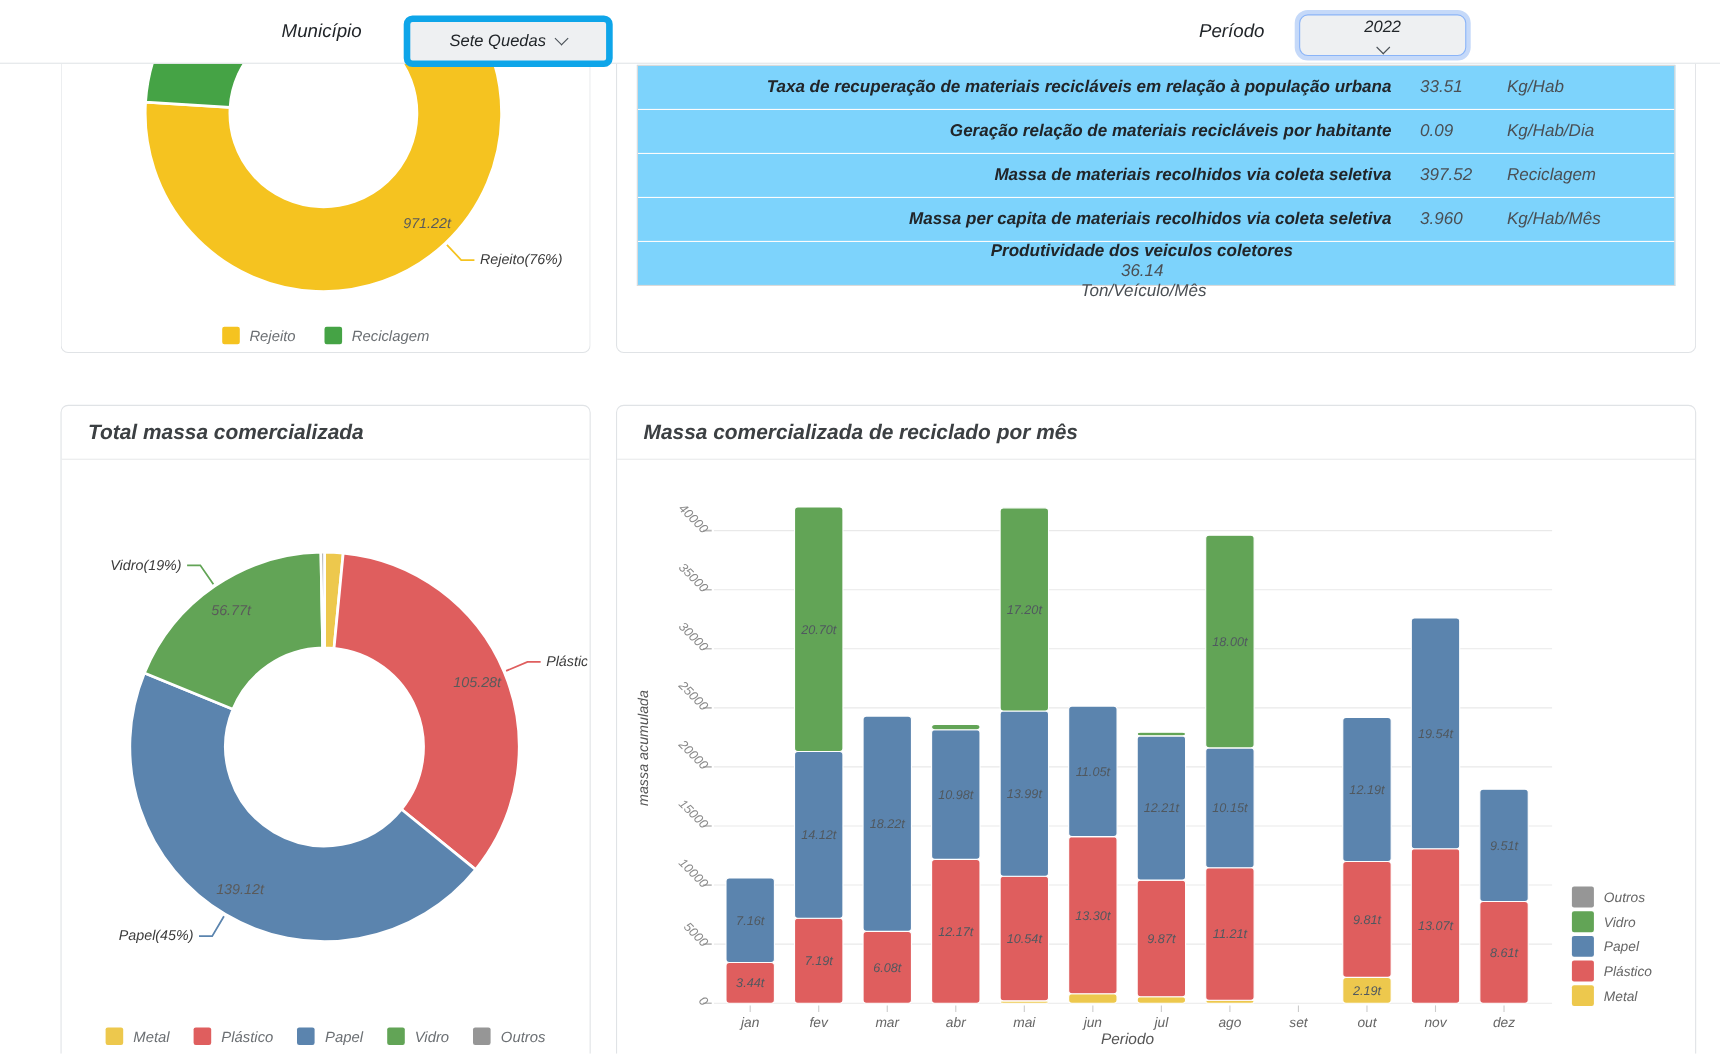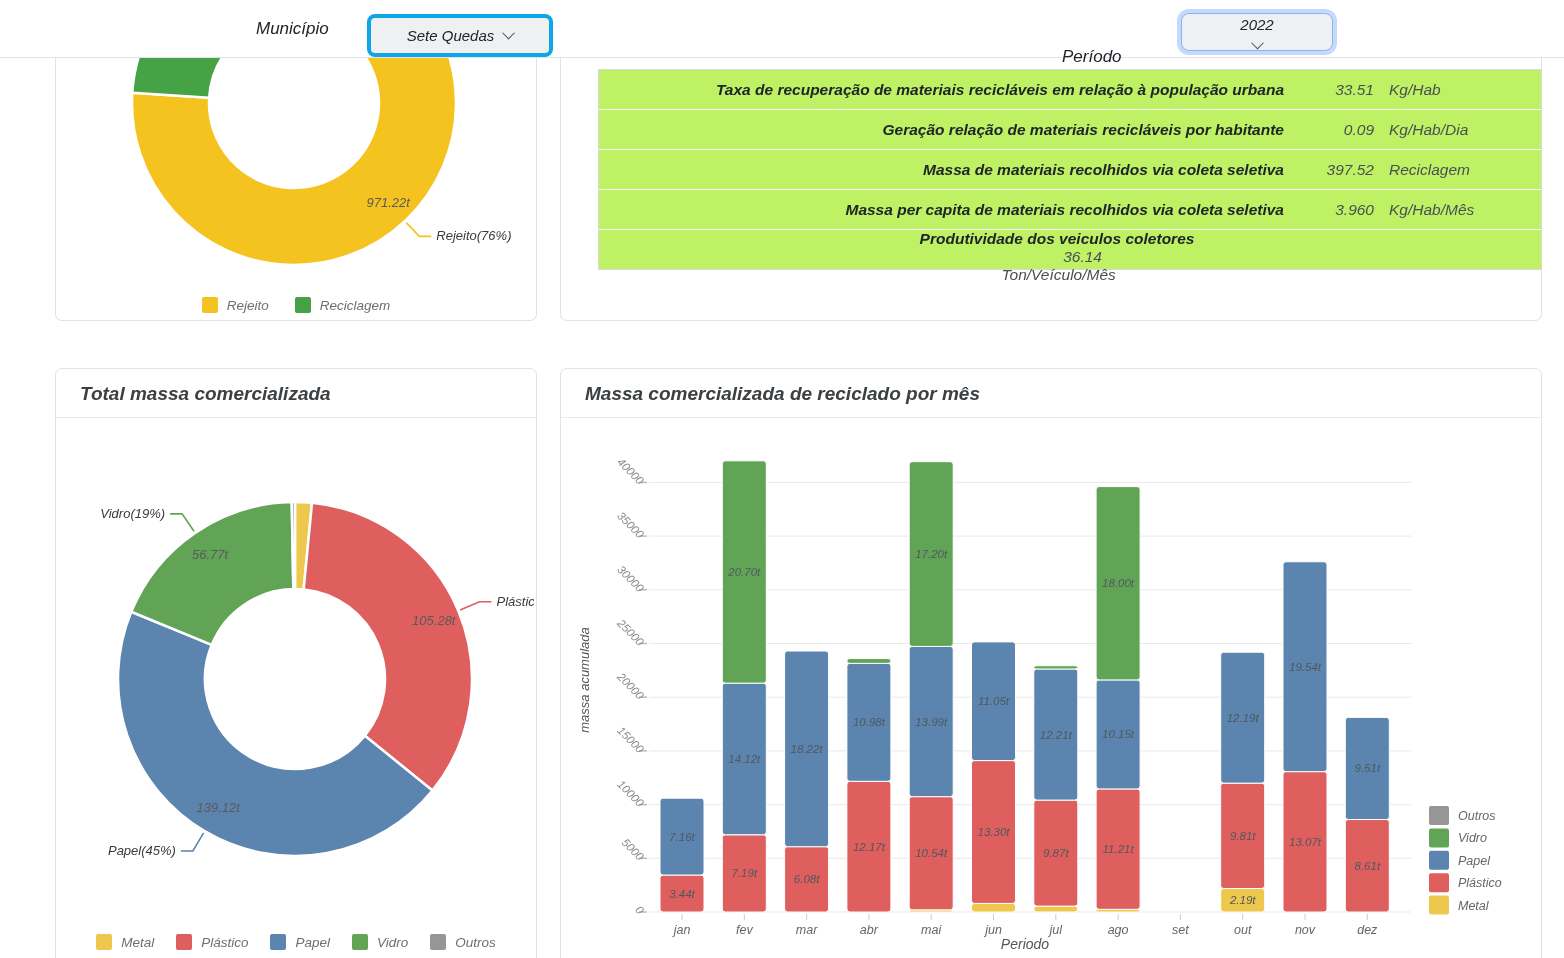--- a/index.html
+++ b/index.html
@@ -9,7 +9,7 @@
   .topbar{position:absolute;left:0;top:0;width:1564px;height:57px;background:#fff;border-bottom:1px solid #e2e5e8;z-index:5;}
   .tb-label{position:absolute;top:0;height:57px;line-height:57px;font-size:17px;color:#212529;}
   .select{position:absolute;display:flex;align-items:center;justify-content:center;gap:10px;
-          background:#eef0f2;border:4px solid #0ea5e9;border-radius:8px;font-size:15px;color:#212529;cursor:pointer;}
+          background:#eef0f2;border:6px solid #0ea5e9;border-radius:8px;font-size:15px;color:#212529;cursor:pointer;}
   .select.focused{border:1px solid #8ab4f8;box-shadow:0 0 0 4px #c5d9f9;}
   .chev{width:8px;height:8px;border-right:1.8px solid #495057;border-bottom:1.8px solid #495057;
         transform:rotate(45deg) translate(-1px,-1px);margin-top:-3px;}

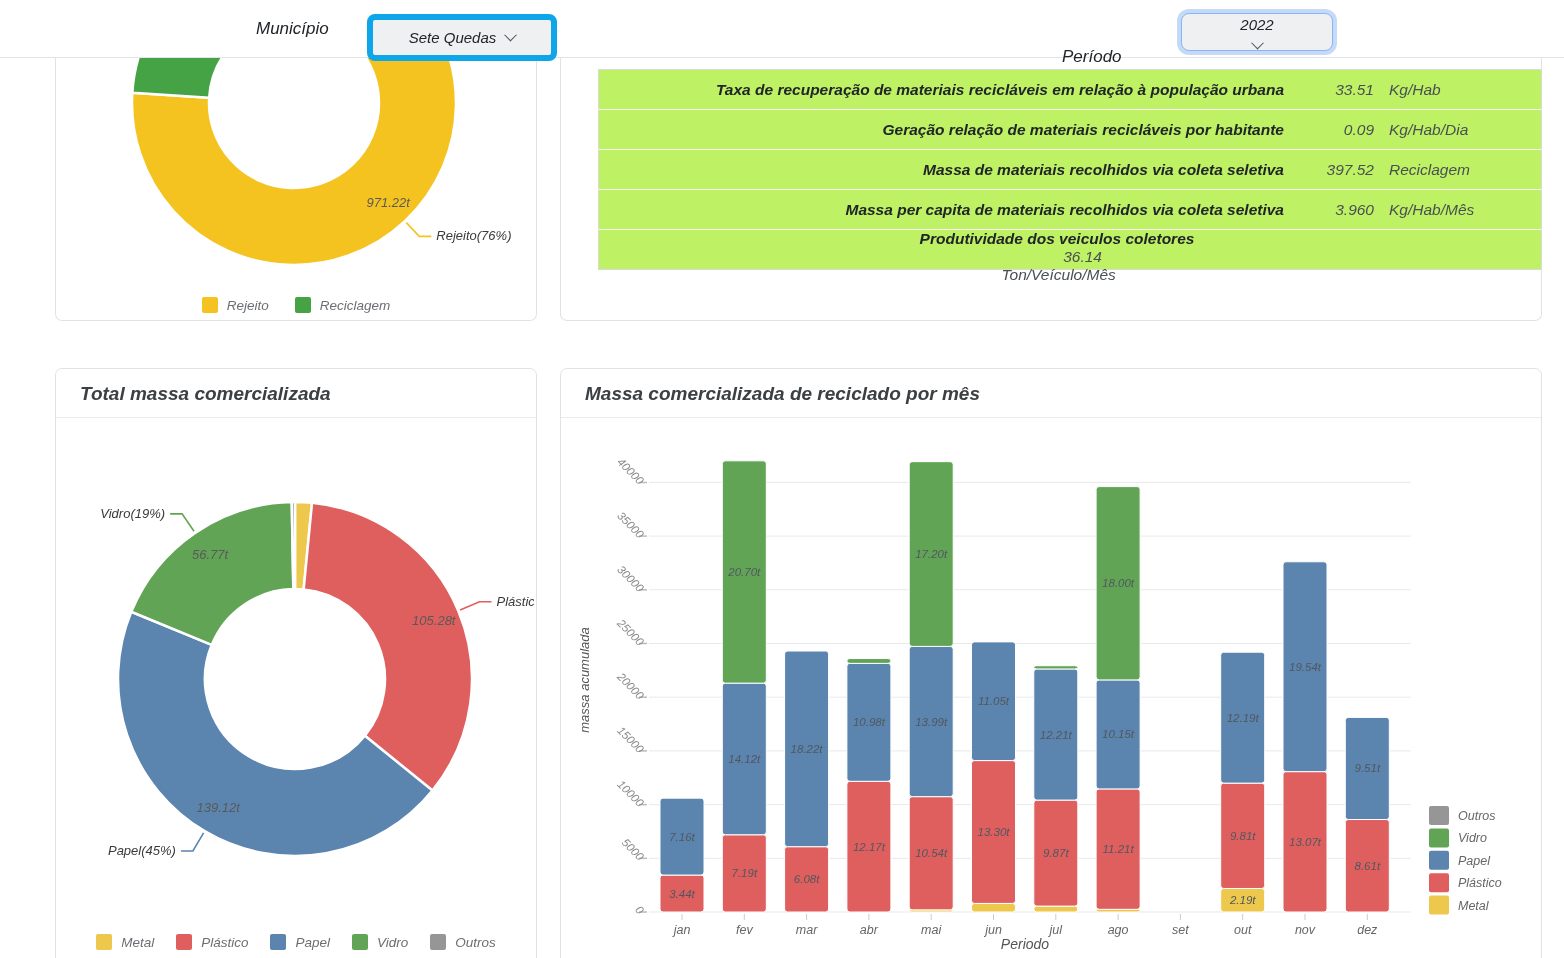--- a/index.html
+++ b/index.html
@@ -45,7 +45,7 @@
       <span>Sete Quedas</span>
       <span class="chev"></span>
     </div>
-    <div class="tb-label" style="left:1062px;margin-top:28px;">Período</div>
+    <div class="tb-label" style="left:1090px;">Período</div>
     <div class="select focused" style="left:1181px;top:13px;width:150px;height:36px;flex-direction:column;">
       <span>2022</span>
       <span class="chev"></span>

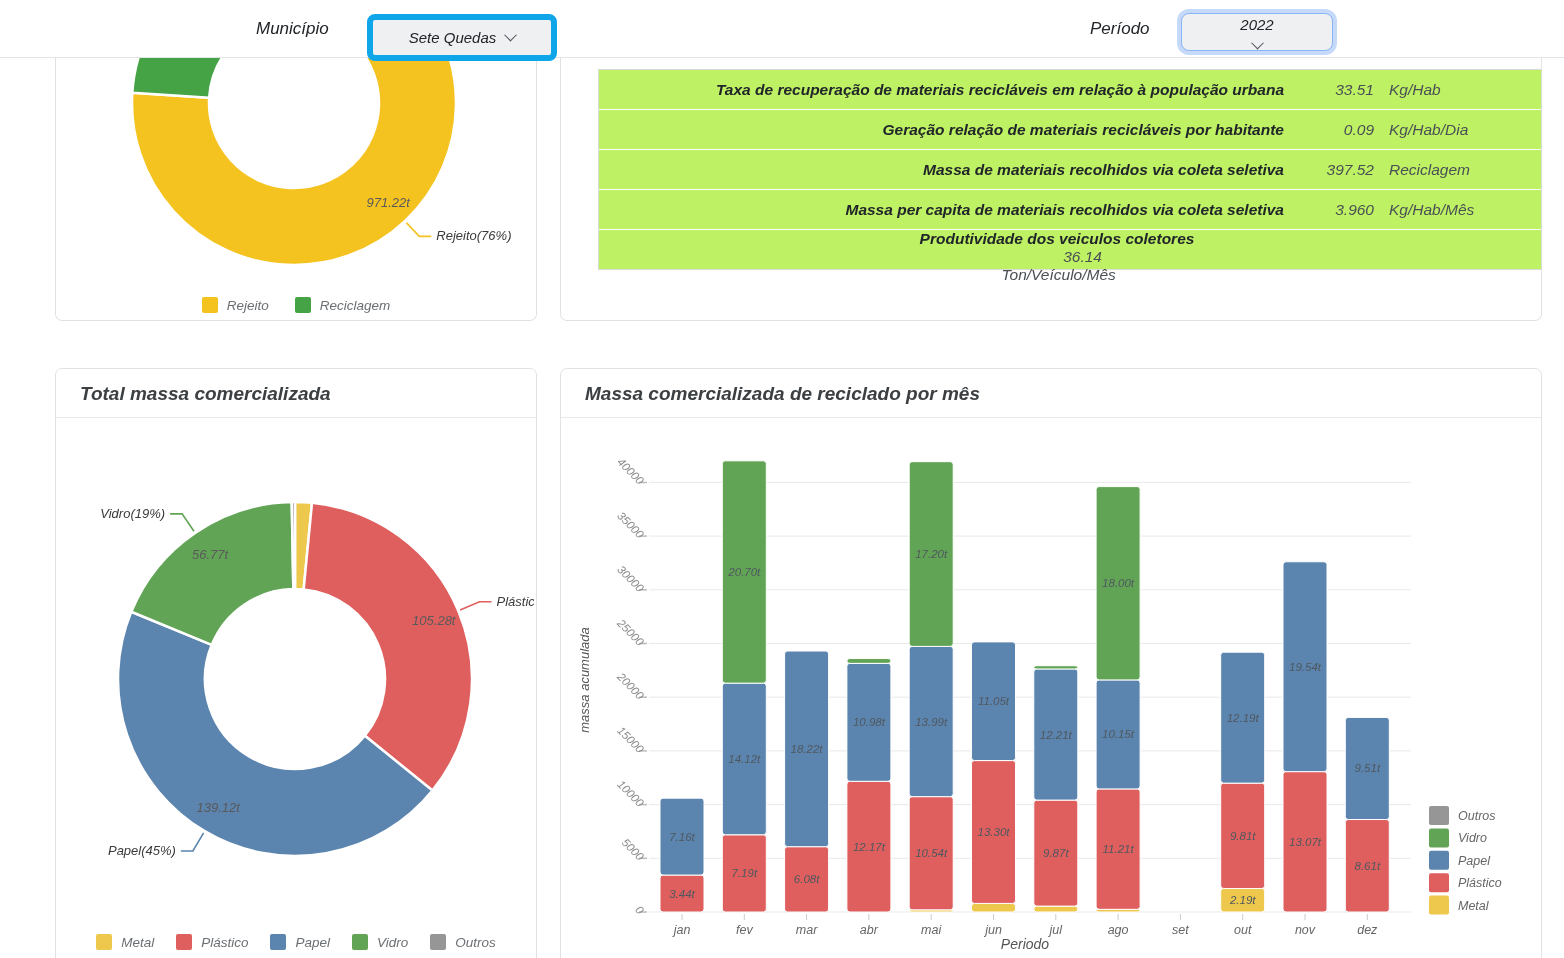--- a/index.html
+++ b/index.html
@@ -21,7 +21,7 @@
   .card-head{height:48px;line-height:49px;border-bottom:1px solid #e9eaec;font-size:19px;font-weight:600;color:#3c4043;padding-left:24px;}
 
   
-  .ind-panel{position:absolute;left:18px;top:12px;width:942px;background:#bef264;border:1px solid #dadada;margin-left:19px;}
+  .ind-panel{position:absolute;left:18px;top:2px;width:942px;background:#7dd3fc;border:1px solid #dadada;}
   .ind-row{display:flex;align-items:center;height:39px;border-bottom:1px solid #fcfcfc;font-size:15.5px;}
   .ind-row:last-child{border-bottom:none;flex-direction:column;}
   .ind-label{flex:1;text-align:right;font-weight:700;color:#212529;padding-right:26px;white-space:nowrap;}

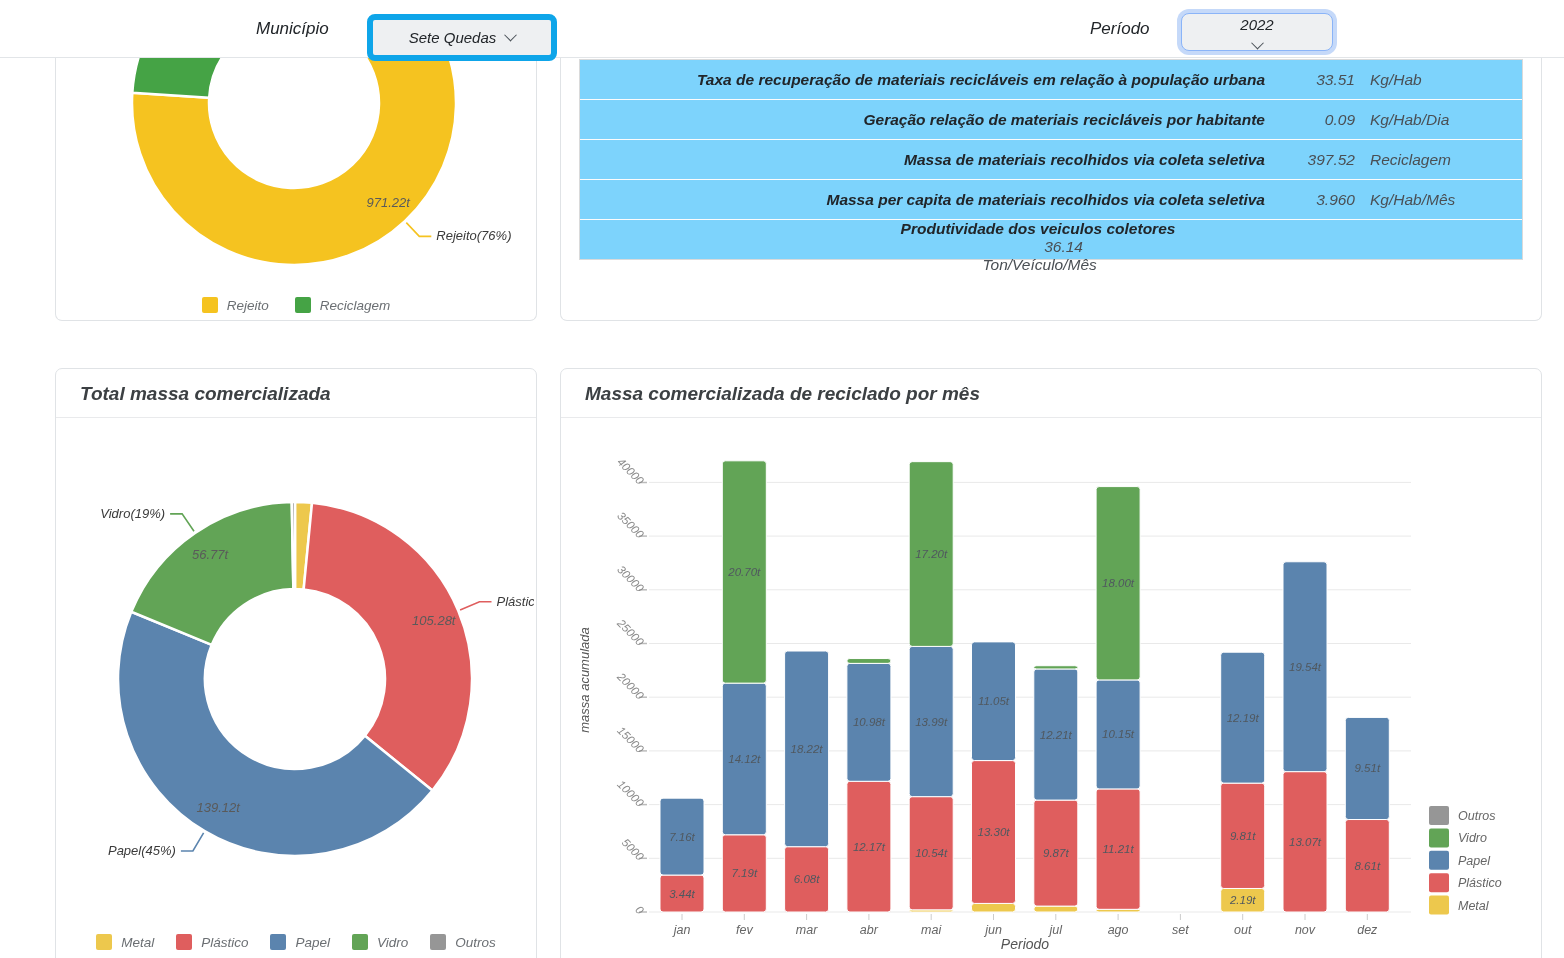--- a/index.html
+++ b/index.html
@@ -25,7 +25,7 @@
   .ind-row{display:flex;align-items:center;height:39px;border-bottom:1px solid #fcfcfc;font-size:15.5px;}
   .ind-row:last-child{border-bottom:none;flex-direction:column;}
   .ind-label{flex:1;text-align:right;font-weight:700;color:#212529;padding-right:26px;white-space:nowrap;}
-  .ind-value{width:64px;text-align:right;color:#4a4f54;}
+  .ind-value{width:64px;text-align:left;color:#4a4f54;}
   .ind-unit{width:152px;text-align:left;color:#4a4f54;padding-left:15px;white-space:nowrap;}
 
   

